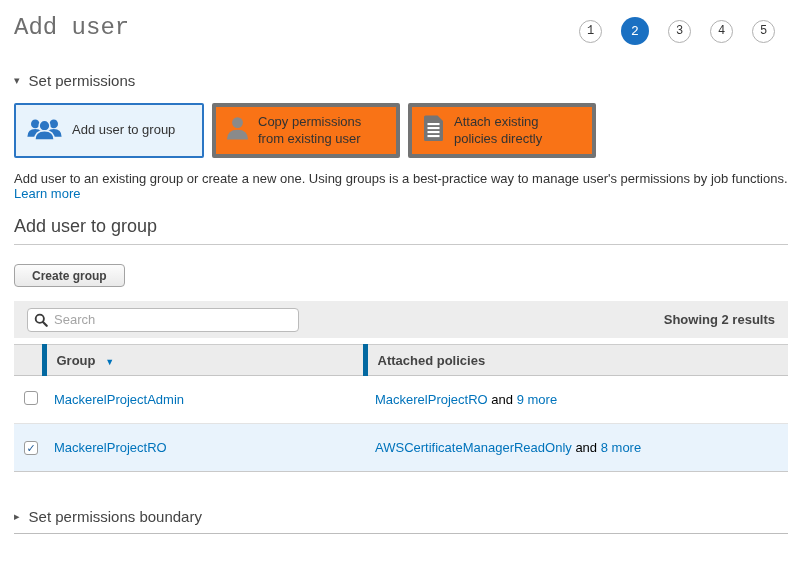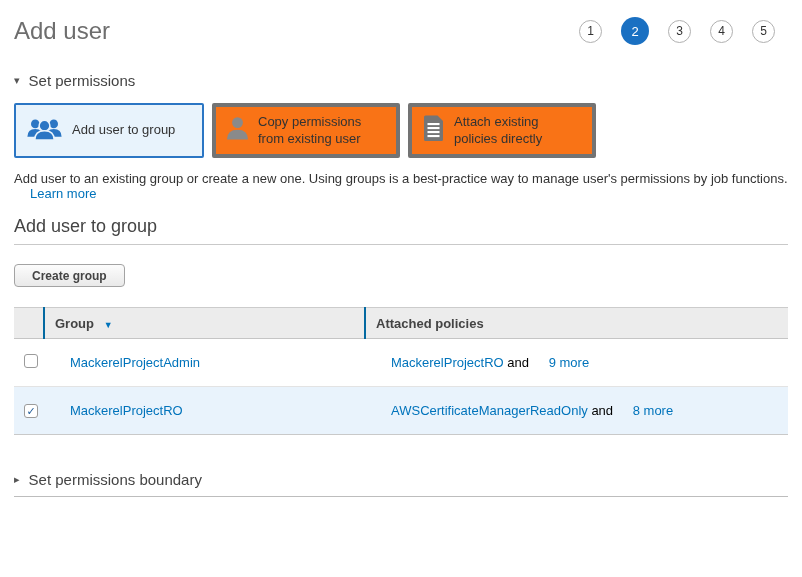--- a/index.html
+++ b/index.html
@@ -8,7 +8,7 @@
   .page { width:802px; height:577px; position:relative; padding:14px 14px 0 14px; }
 
   
-  .hdr { display:flex; align-items:center; justify-content:space-between; height:34px; }
+  .hdr { display:flex; justify-content:space-between; height:34px;font-family:Liberation Mono, monospace; }
   .title { font-size:24px; color:#6e6e6e; font-weight:400; }
   .steps { display:flex; align-items:center; gap:19px; margin-right:13px; }
   .step { width:23px; height:23px; border-radius:50%; border:1px solid #b0b0b0; background:#fff;

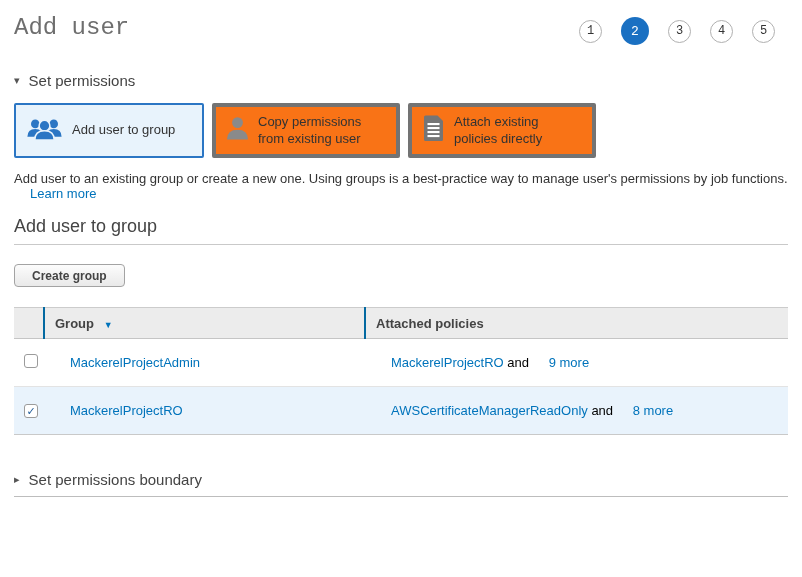--- a/index.html
+++ b/index.html
@@ -29,7 +29,7 @@
   .card1 { width:190px; } .card2 { width:188px; } .card3 { width:188px; }
 
   .desc { margin-top:13px; font-size:13px; color:#333; }
-  a.lnk { color:#0073bb; text-decoration:none; cursor:pointer;margin-left:16px; }
+  a.lnk { color:#0073bb; text-decoration:none; cursor:pointer; }
 
   .sect2-title { margin-top:15px; font-size:18px; color:#444; font-weight:400;
     padding-bottom:7px; border-bottom:1px solid #c9c9c9; }

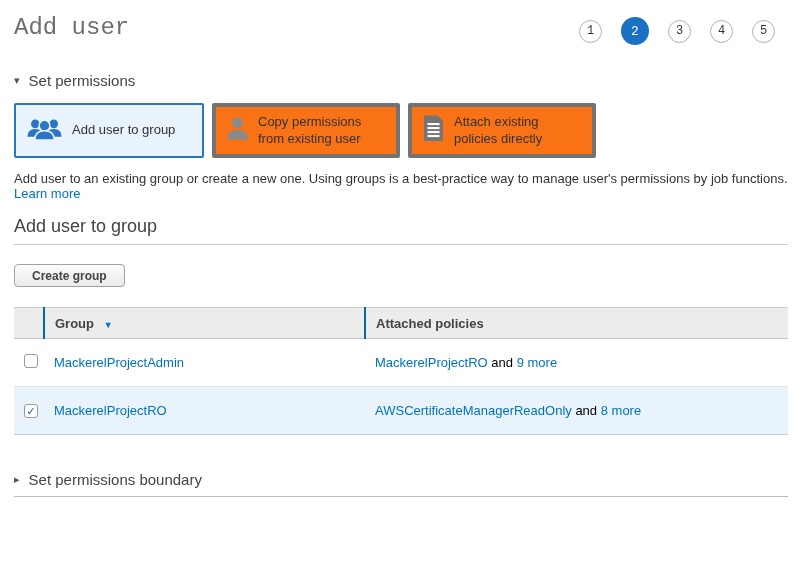--- a/index.html
+++ b/index.html
@@ -146,6 +146,18 @@
   </div>
 
   <div class="tblwrap">
+    <div class="toolbar">
+      <div class="searchbox">
+        <span class="mag">
+          <svg width="14" height="14" viewBox="0 0 15 15">
+            <circle cx="6.2" cy="6.2" r="4.4" stroke="#3a3a3a" stroke-width="2" fill="none"></circle>
+            <line x1="9.6" y1="9.6" x2="13.6" y2="13.6" stroke="#3a3a3a" stroke-width="2.4" stroke-linecap="round"></line>
+          </svg>
+        </span>
+        <input type="text" value="" placeholder="Search" style="">
+      </div>
+      <div class="results">Showing 2 results</div>
+    </div>
     <div class="gap"></div>
 
     <table class="grid">

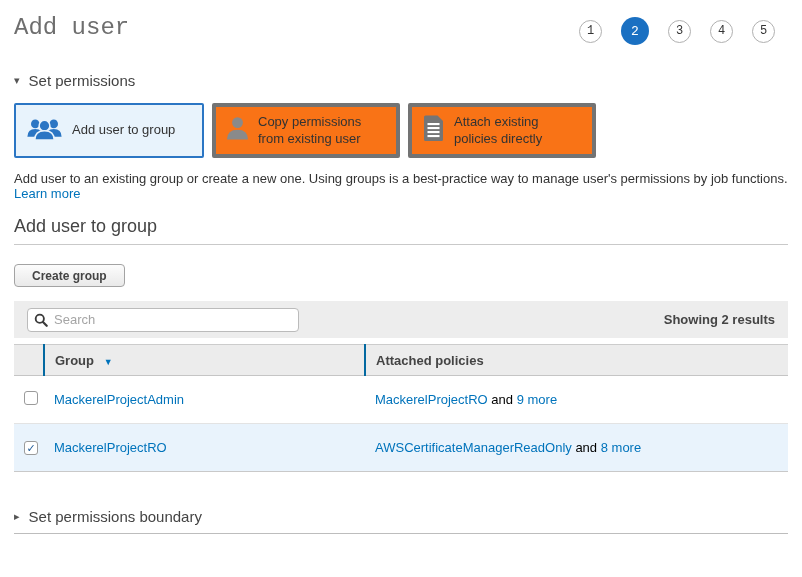--- a/index.html
+++ b/index.html
@@ -57,7 +57,7 @@
   .grid th { background:#ececec; border-top:1px solid #ccc; border-bottom:1px solid #c5c5c5;
     height:31px; text-align:left; font-size:13px; font-weight:bold; color:#444; padding:0 10px; }
   .grid th.cb, .grid td.cb { width:30px; padding:0 0 0 10px; }
-  .grid th + th { border-left:2px solid #0369a1; }
+  .grid th + th { border-left:5px solid #0369a1; }
   .grid td { height:30px; padding:16px 10px; border-bottom:1px solid #e3e3e3; }
   .grid tr.sel td { background:#e9f3fc; }
   .grid tr:last-child td { border-bottom:1px solid #c9c9c9; }

